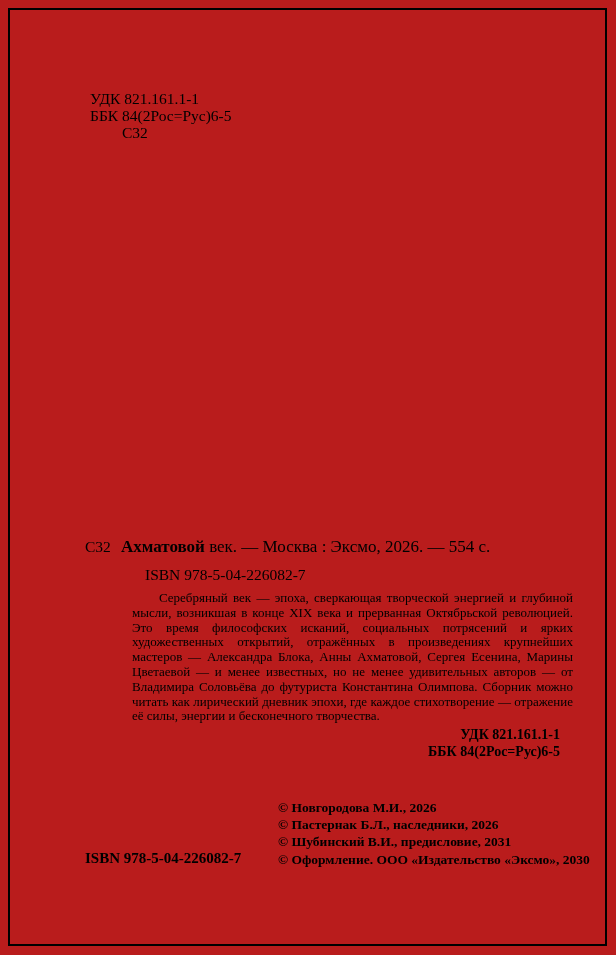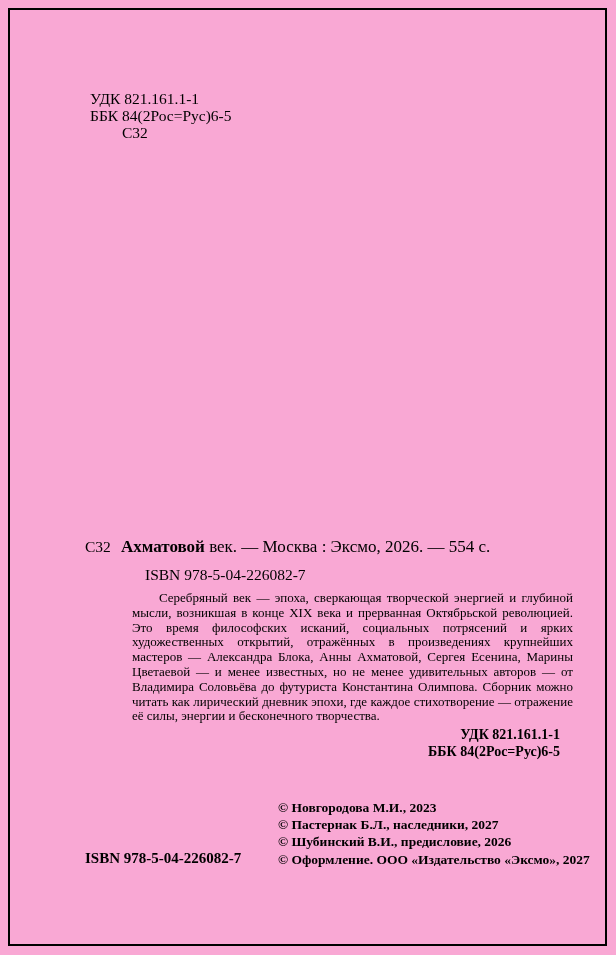--- a/index.html
+++ b/index.html
@@ -11,7 +11,7 @@
     position: relative;
     width: 616px;
     height: 955px;
-    background: #f9a8d4;
+    background: #b91c1c;
     color: #000000;
     font-family: "Liberation Serif", "DejaVu Serif", serif;
     overflow: hidden;

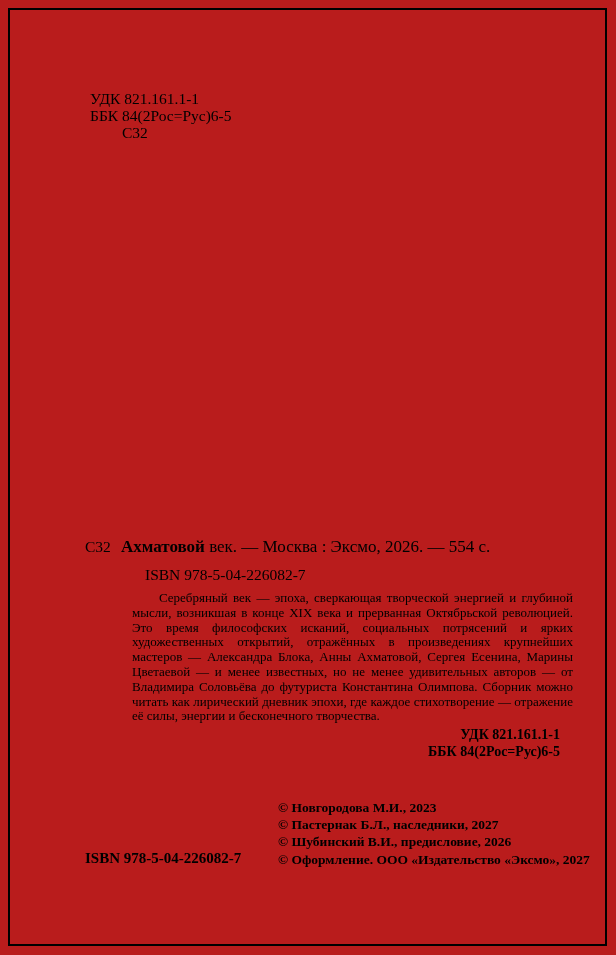--- a/index.html
+++ b/index.html
@@ -117,7 +117,7 @@
   </div>
 
   <div class="copyright-block">
-    <div>© Новгородова М.И., 2023</div>
+    <div>© Новгородова М.И., 2026</div>
     <div>© Пастернак Б.Л., наследники, 2027</div>
     <div>© Шубинский В.И., предисловие, 2026</div>
     <div>© Оформление. ООО «Издательство «Эксмо», 2027</div>

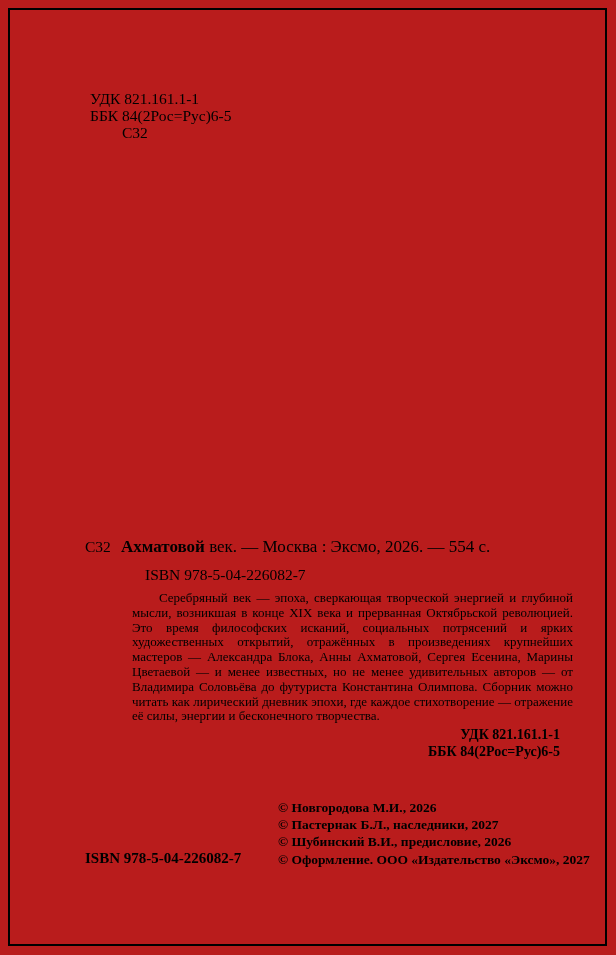--- a/index.html
+++ b/index.html
@@ -118,7 +118,7 @@
 
   <div class="copyright-block">
     <div>© Новгородова М.И., 2026</div>
-    <div>© Пастернак Б.Л., наследники, 2027</div>
+    <div>© Пастернак Б.Л., наследники, 2026</div>
     <div>© Шубинский В.И., предисловие, 2026</div>
     <div>© Оформление. ООО «Издательство «Эксмо», 2027</div>
   </div>

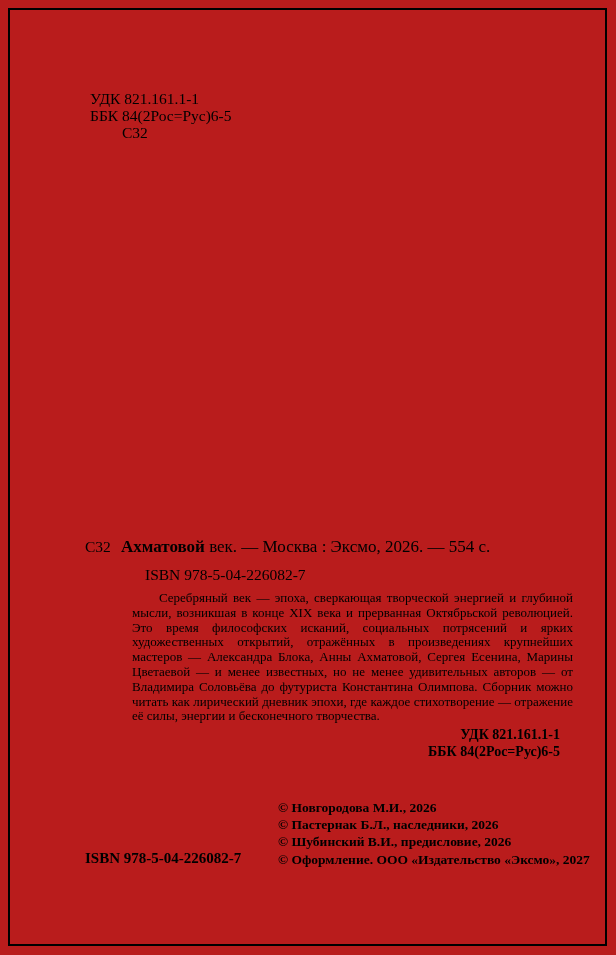--- a/index.html
+++ b/index.html
@@ -119,7 +119,7 @@
   <div class="copyright-block">
     <div>© Новгородова М.И., 2026</div>
     <div>© Пастернак Б.Л., наследники, 2026</div>
-    <div>© Шубинский В.И., предисловие, 2026</div>
+    <div>© Шубинский В.И., предисловие, 2031</div>
     <div>© Оформление. ООО «Издательство «Эксмо», 2027</div>
   </div>
 

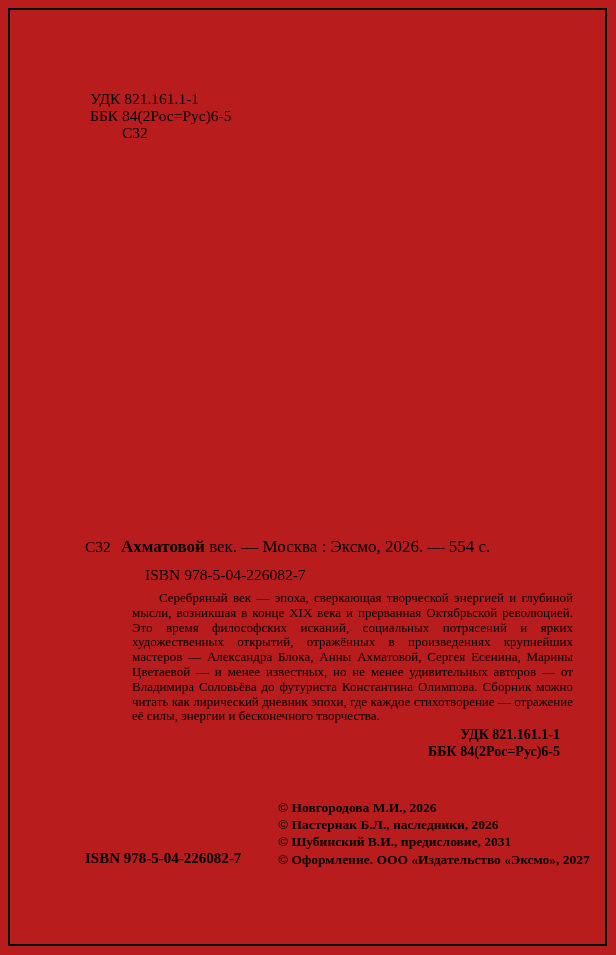--- a/index.html
+++ b/index.html
@@ -120,7 +120,7 @@
     <div>© Новгородова М.И., 2026</div>
     <div>© Пастернак Б.Л., наследники, 2026</div>
     <div>© Шубинский В.И., предисловие, 2031</div>
-    <div>© Оформление. ООО «Издательство «Эксмо», 2027</div>
+    <div>© Оформление. ООО «Издательство «Эксмо», 2030</div>
   </div>
 
   <div class="isbn-bottom">ISBN 978-5-04-226082-7</div>

